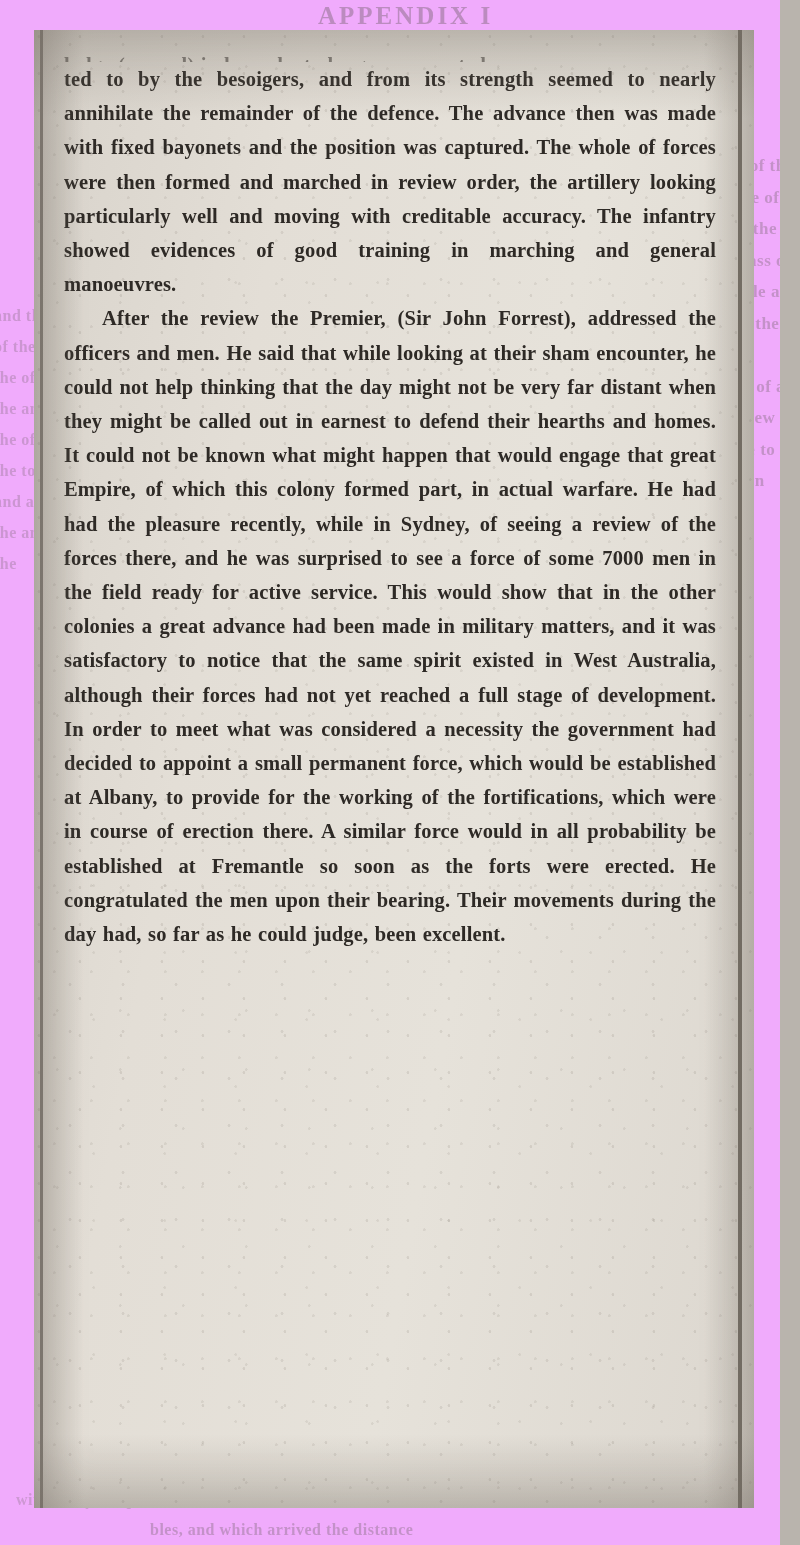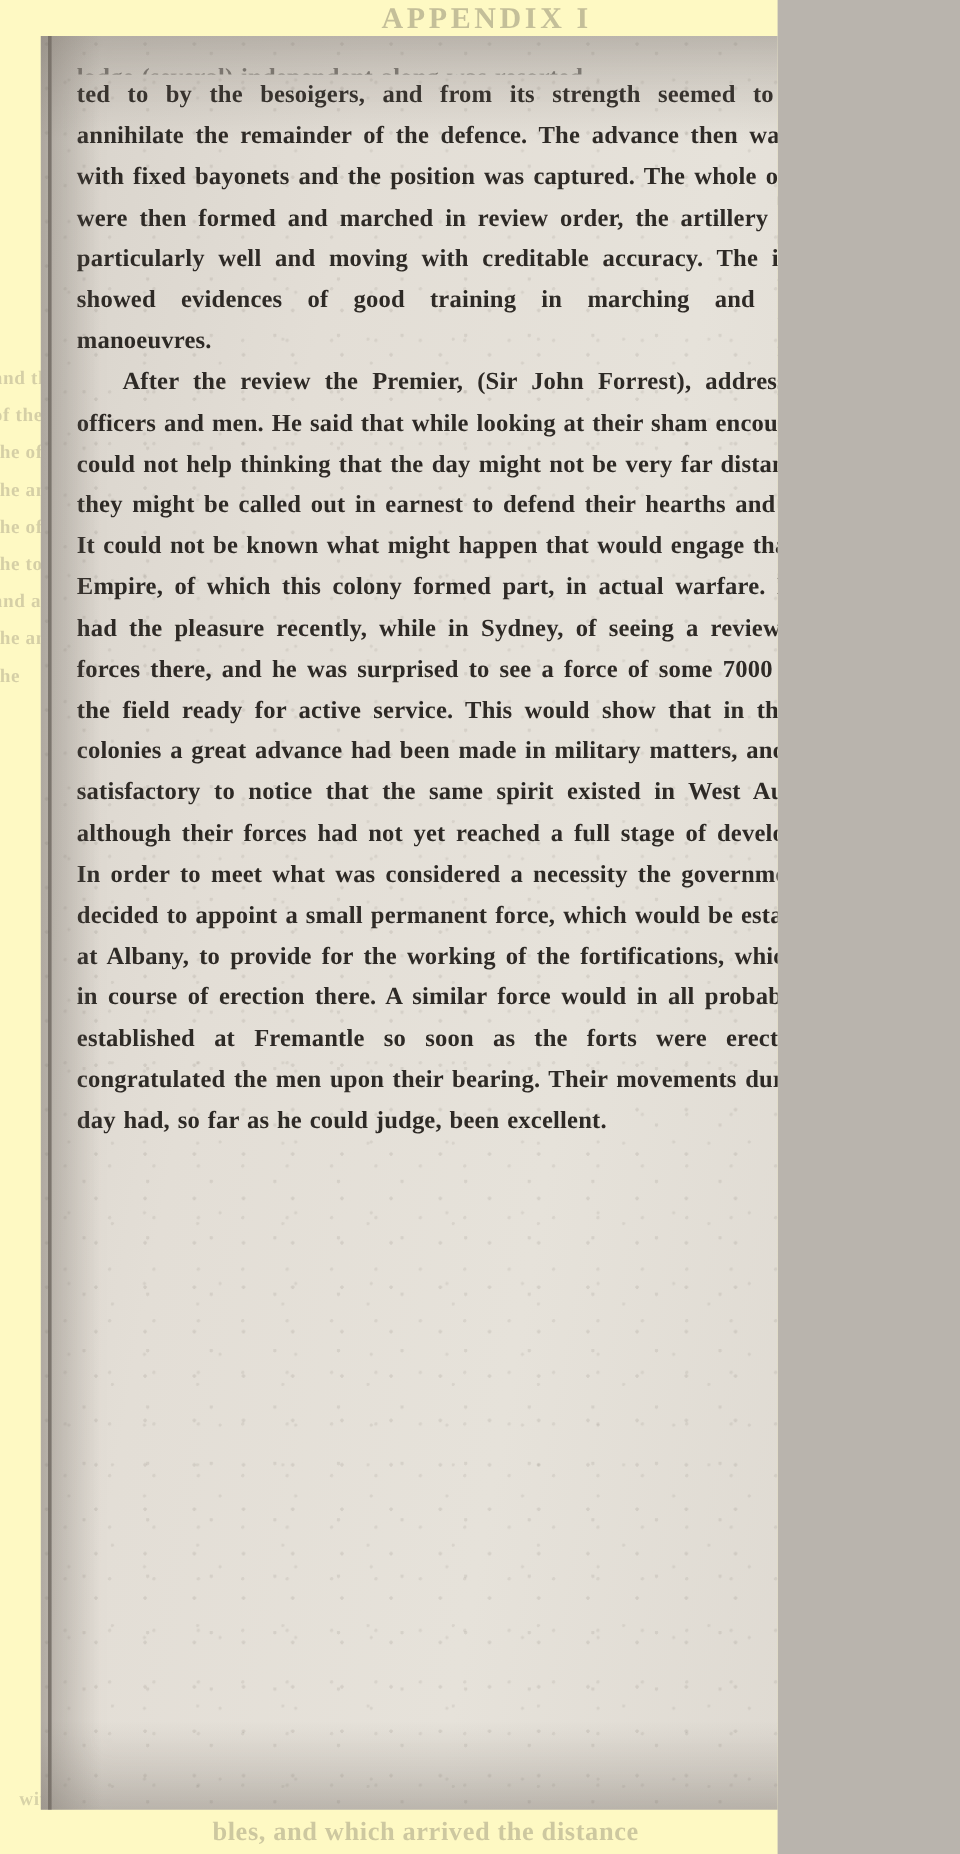--- a/index.html
+++ b/index.html
@@ -9,10 +9,10 @@
   }
   #page {
     position: relative;
-    width: 648px;
+    width: 780px;
     height: 1545px;
     overflow: hidden;
-    background: #fef9c3;
+    background: #f0abfc;
     font-family: "Liberation Serif", serif;
   }
 

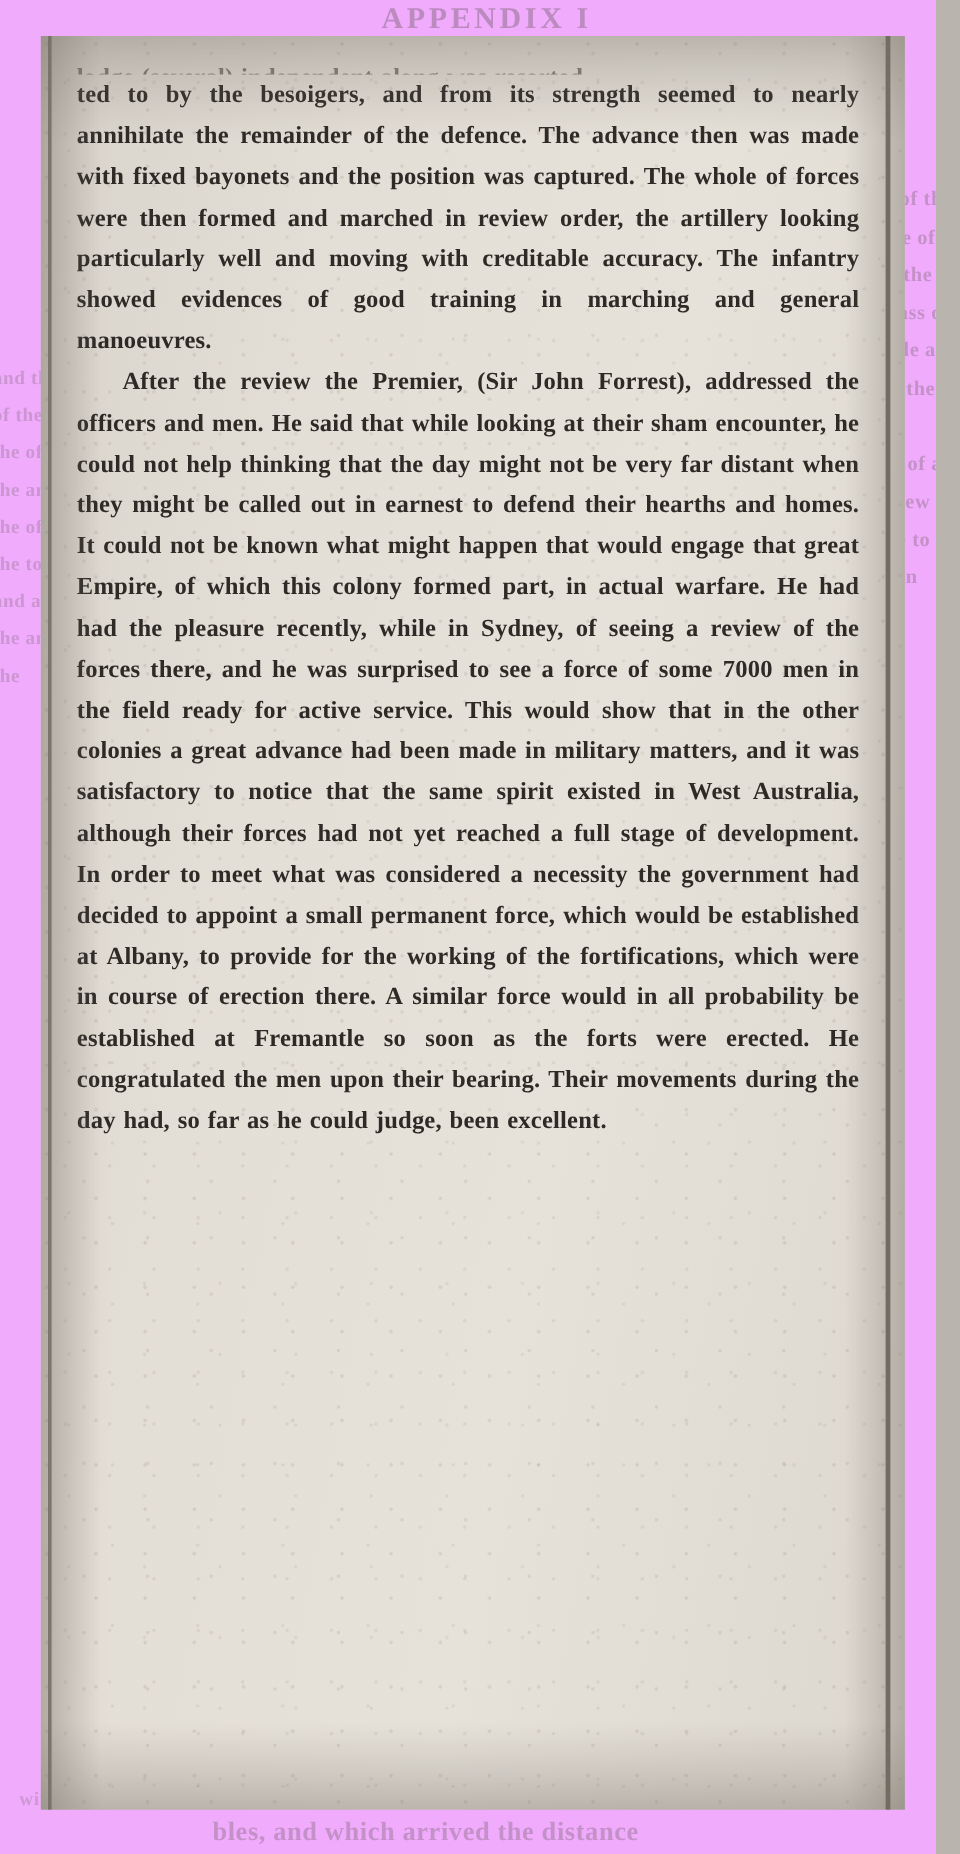--- a/index.html
+++ b/index.html
@@ -54,9 +54,8 @@
   #bleed-bottom {
     bottom: 6px;
     left: 150px;
-    font-size: 22px;
+    font-size: 16px;
     color: rgba(92, 86, 80, 0.30);
-    margin-left: 27px;
   }
   #bleed-bottom2 {
     bottom: 36px;

